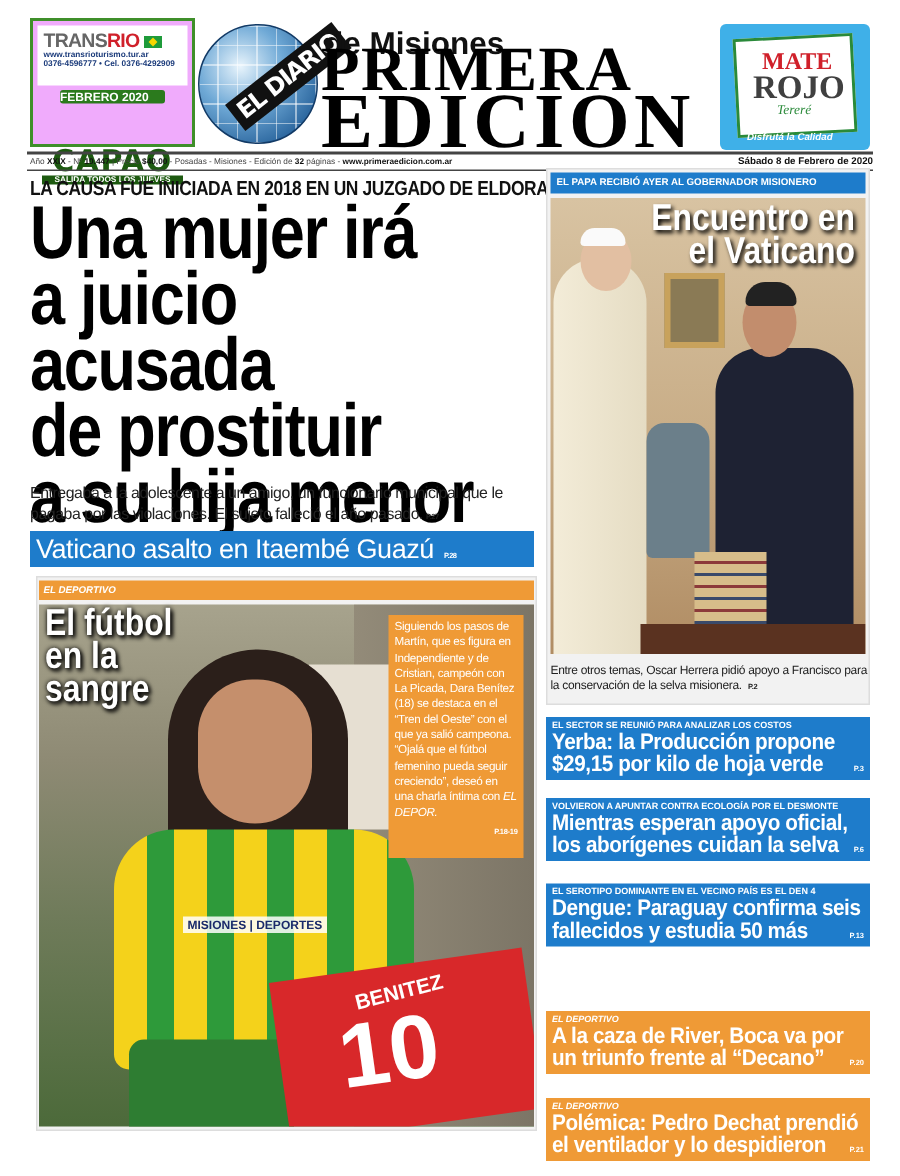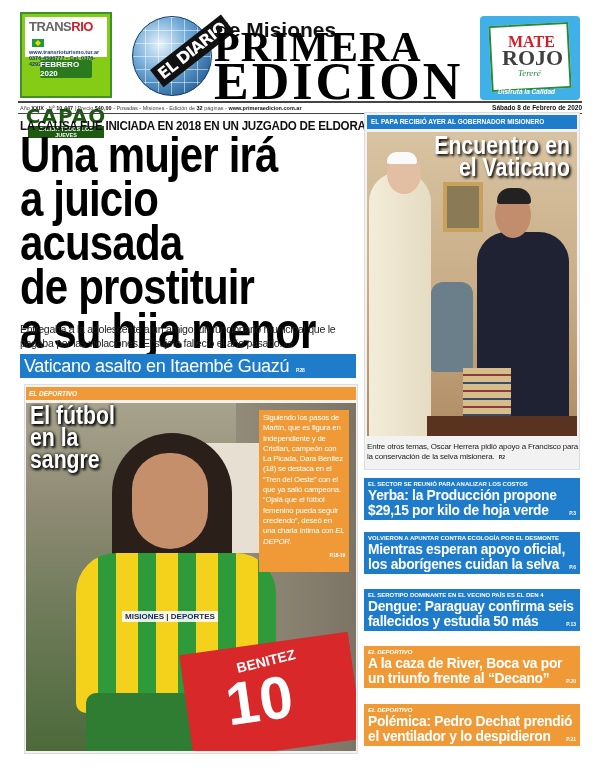--- a/index.html
+++ b/index.html
@@ -7,7 +7,7 @@
   .abs { position: absolute; }
 
   
-  .ad-left { left: 20px; top: 12px; width: 92px; height: 86px; background: #84cc16; border: 2px solid #3f8f2a; }
+  .ad-left { left: 20px; top: 12px; width: 110px; height: 86px; background: #f0abfc; border: 2px solid #3f8f2a; }
   .ad-left .top { background: #fff; margin: 3px; height: 40px; padding: 2px 4px; }
   .ad-left .brand { font-size: 13px; font-weight: bold; color: #666; letter-spacing: -0.5px; }
   .ad-left .brand b { color: #d0202a; }

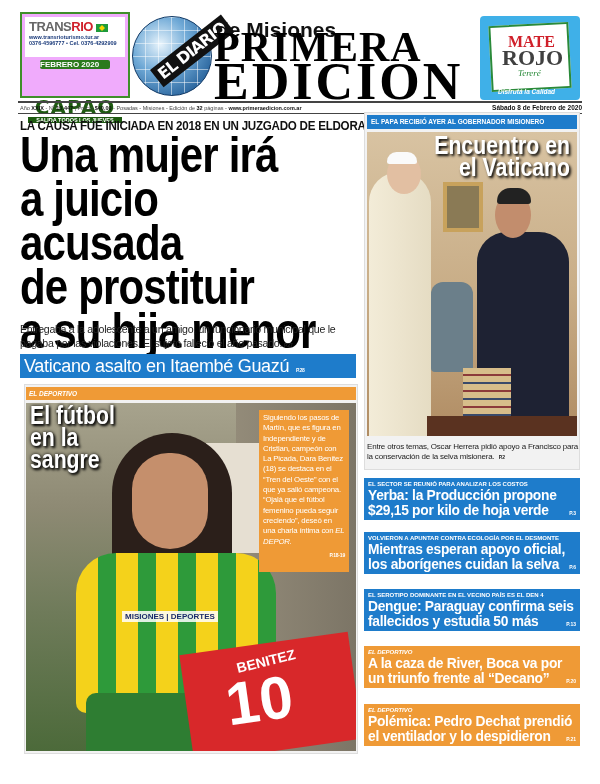--- a/index.html
+++ b/index.html
@@ -87,7 +87,7 @@
 
   .box { left: 364px; width: 216px; color: #fff; padding: 3px 4px 3px 4px; }
   .box.blue { background: #1e7ccb; }
-  .box.orange { background: #ef9a36; }
+  .box.orange { background: #ef9a36; margin-top: 28px; }
   .box .kick { font-size: 6px; font-weight: bold; letter-spacing: 0; white-space: nowrap; }
   .box.orange .kick { font-style: italic; }
   .box .title { font-size: 15px; font-weight: bold; line-height: 15px; letter-spacing: -0.3px; transform: scaleX(0.92); transform-origin: left; white-space: nowrap; }

